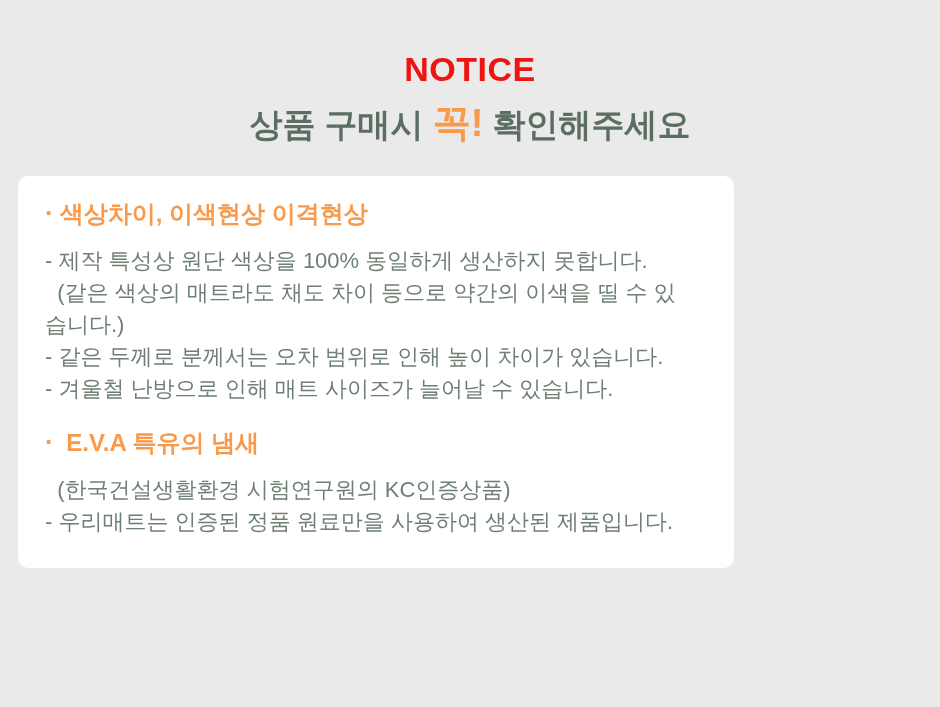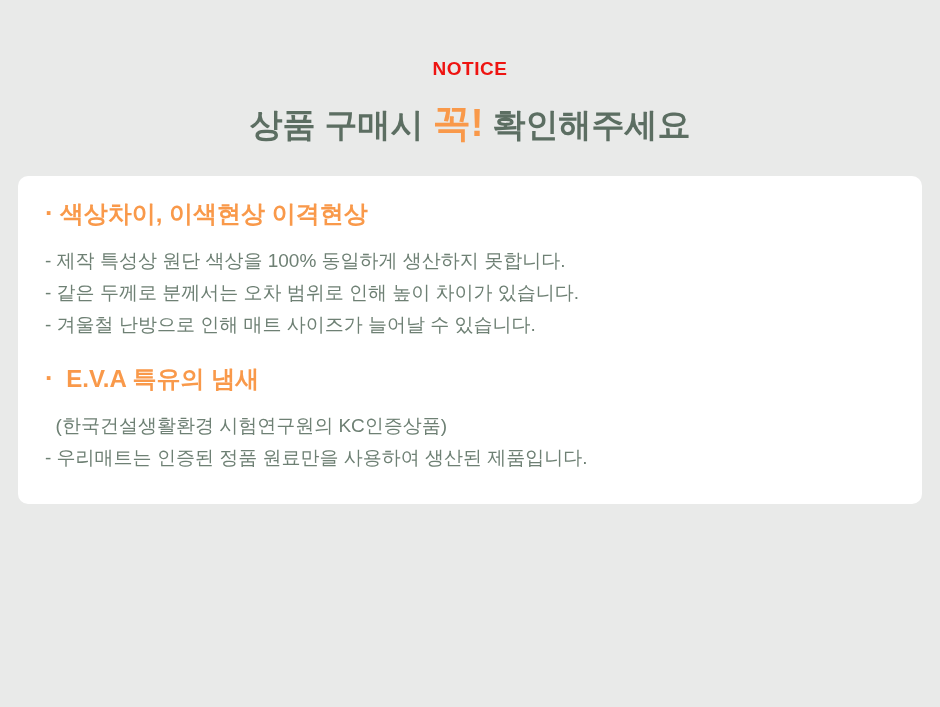--- a/index.html
+++ b/index.html
@@ -18,7 +18,7 @@
     text-align: center;
   }
   .notice-label {
-    font-size: 19px;
+    font-size: 34px;
     font-weight: bold;
     line-height: 34px;
     color: #ee1411;

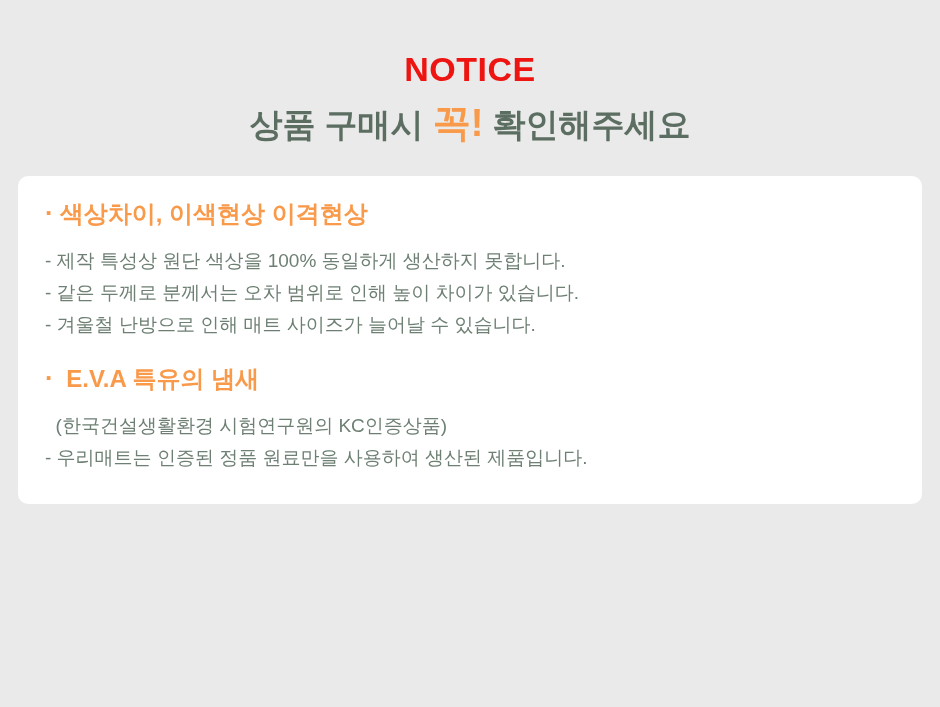--- a/index.html
+++ b/index.html
@@ -38,7 +38,7 @@
     font-size: 38px;
   }
   .card {
-    width: 904px;
+    width: 716px;
     margin: 30px auto 0 18px;
     background: #ffffff;
     border-radius: 10px;

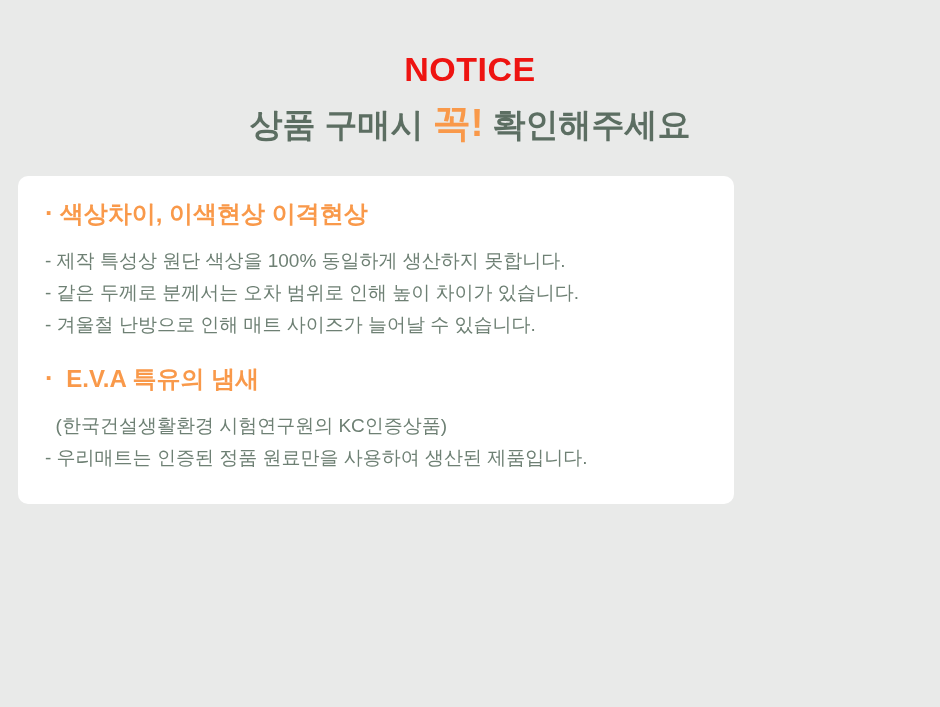--- a/index.html
+++ b/index.html
@@ -57,7 +57,7 @@
     margin-right: 6px;
   }
   .line {
-    font-size: 19px;
+    font-size: 22px;
     line-height: 32px;
     color: #6e8074;
     white-space: pre-wrap;

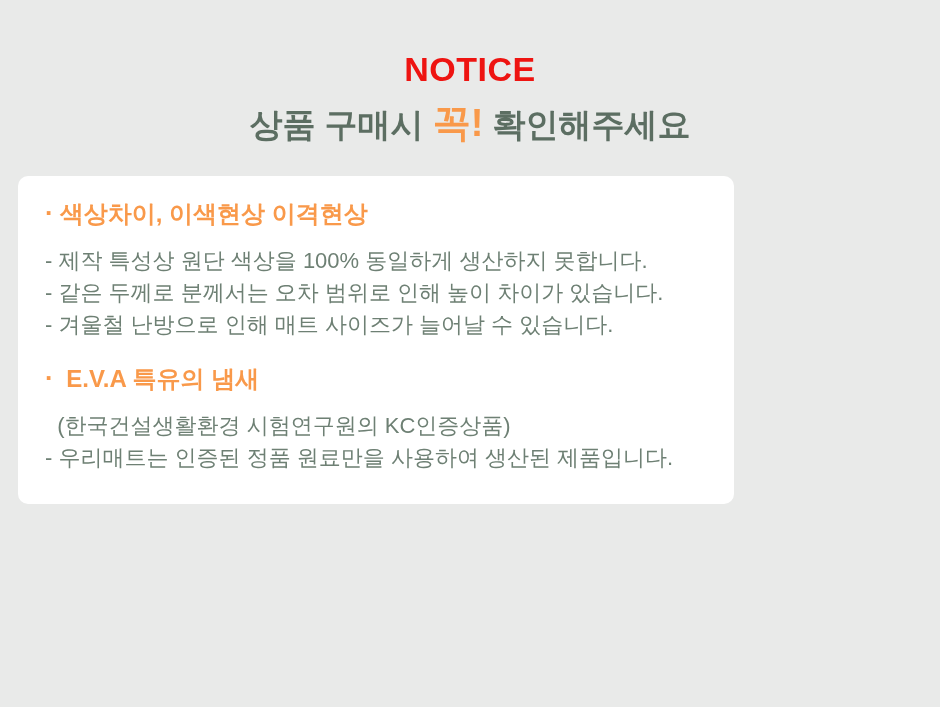--- a/index.html
+++ b/index.html
@@ -81,6 +81,7 @@
     <section class="sec">
       <h2 class="sec-title"><span class="bullet">·</span><span>색상차이, 이색현상 이격현상</span></h2>
       <p class="line">- 제작 특성상 원단 색상을 100% 동일하게 생산하지 못합니다.</p>
+      <p class="line">  (같은 색상의 매트라도 채도 차이 등으로 약간의 이색을 띨 수 있습니다.)</p>
       <p class="line">- 같은 두께로 분께서는 오차 범위로 인해 높이 차이가 있습니다.</p>
       <p class="line">- 겨울철 난방으로 인해 매트 사이즈가 늘어날 수 있습니다.</p>
     </section>

